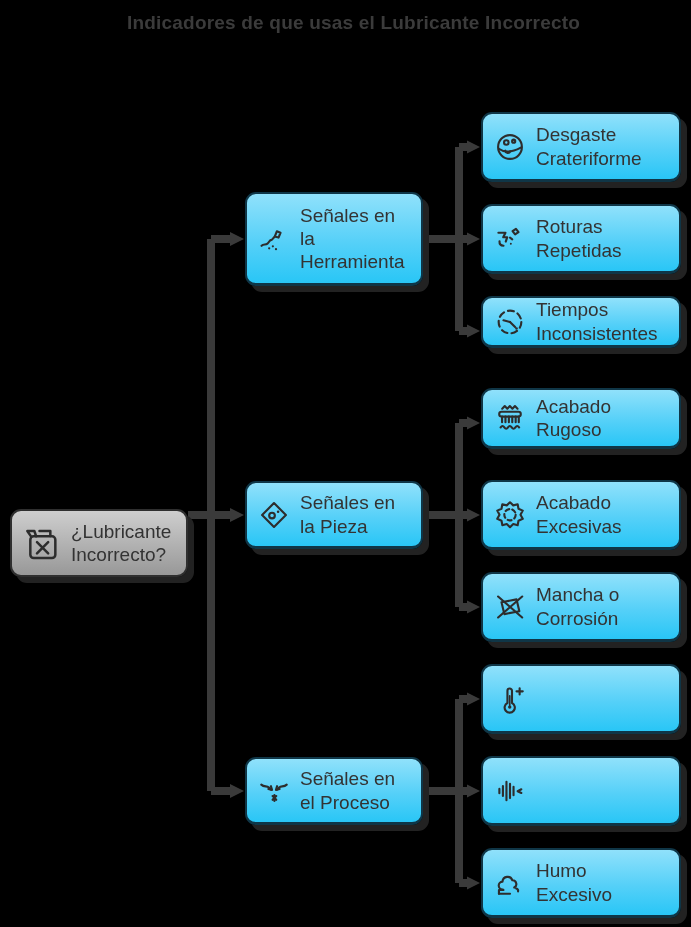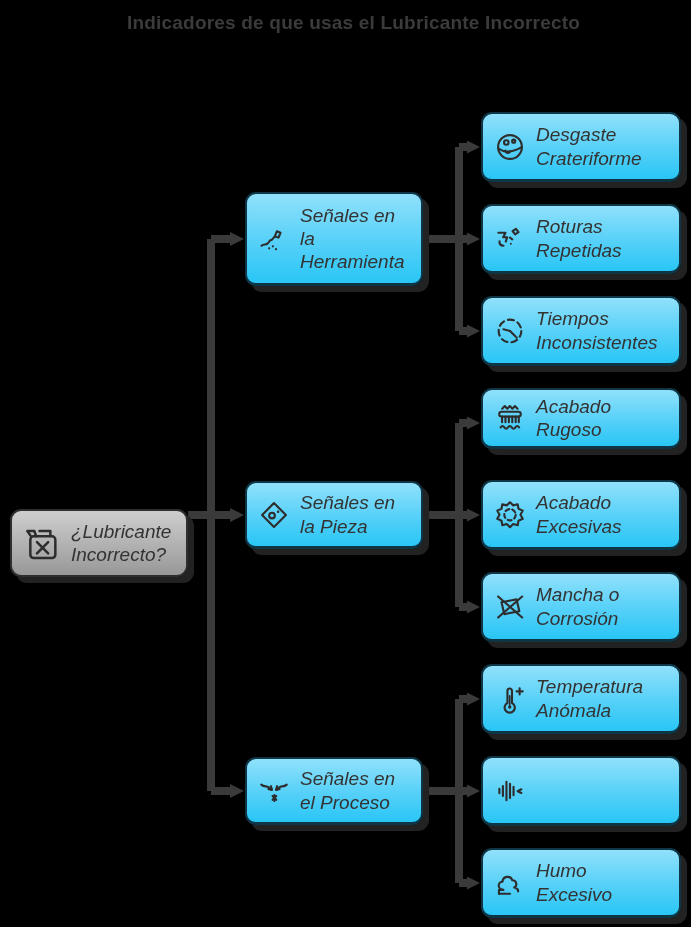--- a/index.html
+++ b/index.html
@@ -32,7 +32,7 @@
     color:var(--text);font-size:19px;line-height:1.22;
     box-shadow:6px 6px 0 var(--shadow);
   }
-  .node .label{white-space:pre-line;font-style:italic;}
+  .node .label{white-space:pre-line;}
   .node.cyan{
     background:linear-gradient(180deg,var(--node-cyan-top) 0%,var(--node-cyan-mid) 55%,var(--node-cyan-bottom) 100%);
     border:2px solid var(--node-cyan-border);

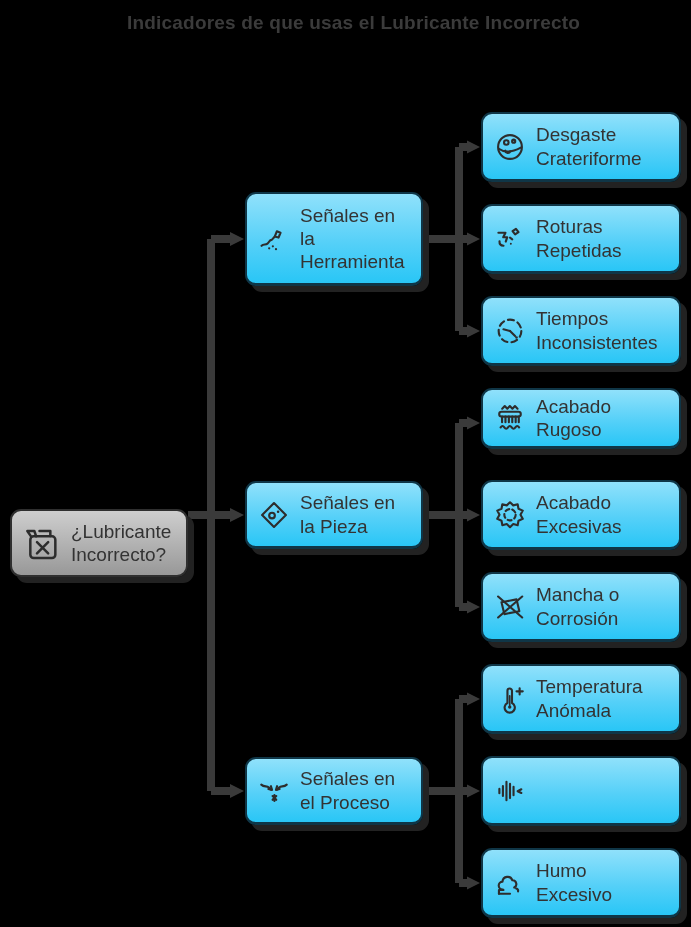--- a/index.html
+++ b/index.html
@@ -174,7 +174,7 @@
 Repetidas</span>
   </div>
 
-  <div class="node cyan" style="left:481px;top:296px;width:200px;height:70px">
+  <div class="node cyan" style="left:481px;top:296px;width:200px;height:52px">
     <span class="icon">
       <svg width="34" height="34" viewBox="0 0 24 24" fill="none" stroke="currentColor" stroke-width="1.5" stroke-linecap="round" stroke-linejoin="round">
         <circle cx="12" cy="12" r="8" stroke-dasharray="4.2 3"></circle>

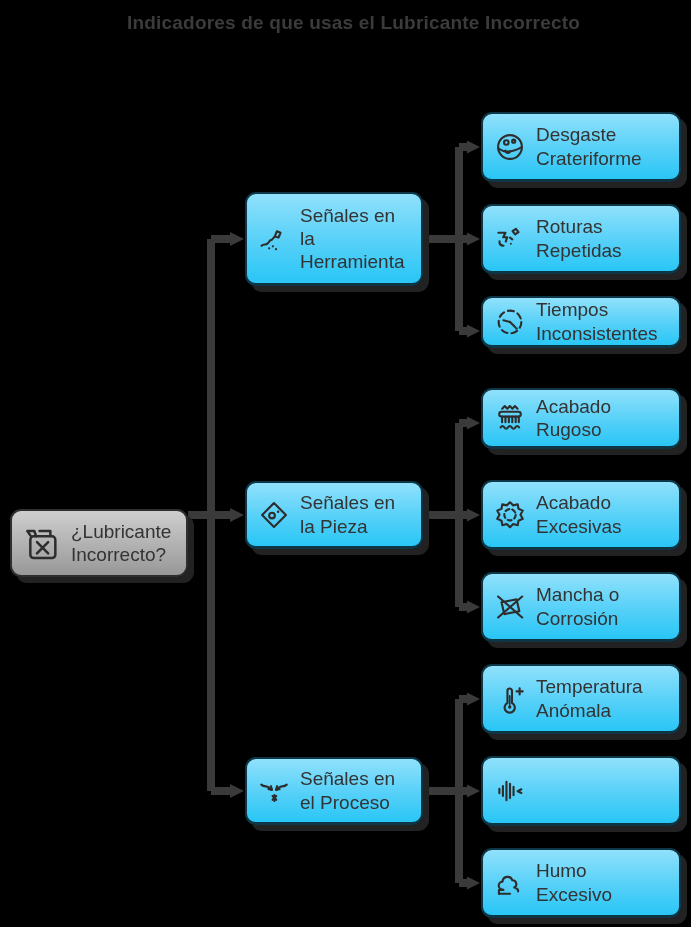--- a/index.html
+++ b/index.html
@@ -231,8 +231,6 @@
         <path d="M16.6 6.6 h4.4 M18.8 4.4 v4.4"></path>
       </svg>
     </span>
-    <span class="label">Temperatura
-Anómala</span>
   </div>
 
   <div class="node cyan" style="left:481px;top:756px;width:200px;height:70px">

